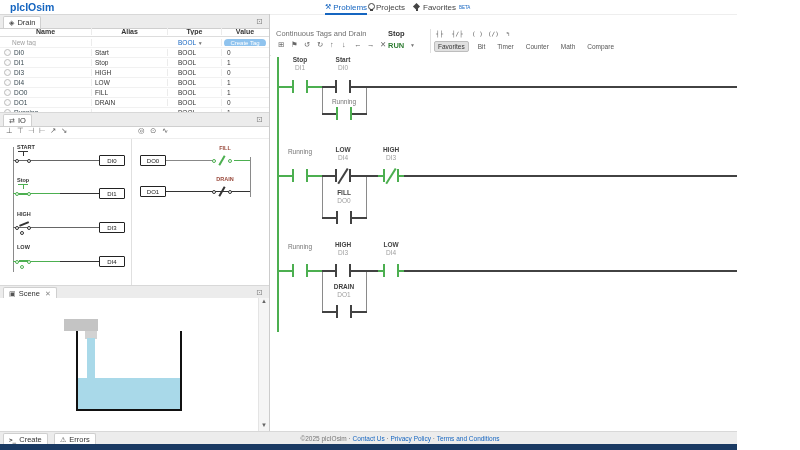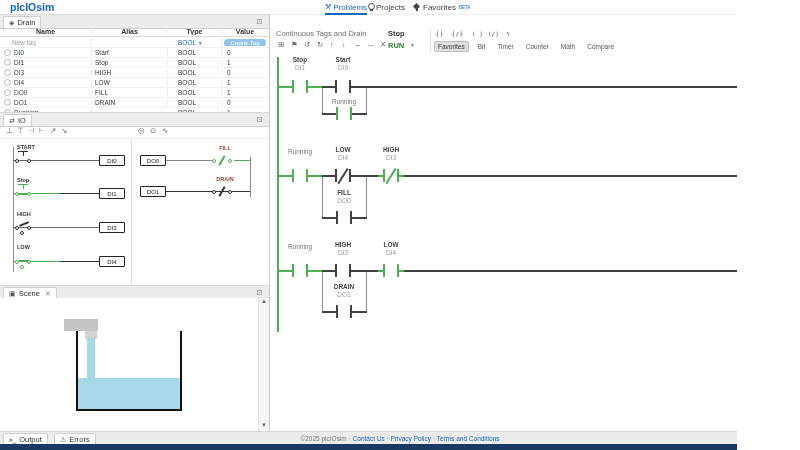--- a/index.html
+++ b/index.html
@@ -412,7 +412,7 @@
   <div class="tabbar" style="left:0;top:431px;width:800px;">
     <span class="tab" style="left:3px;">
       <span style="font-size:6px;font-weight:bold;color:#444;font-family:'DejaVu Sans Mono',monospace;">&gt;_</span>
-      <span>Output</span>
+      <span>Create</span>
     </span>
     <span class="tab" style="left:54px;">
       <span style="font-size:7px;color:#444;">⚠</span>

